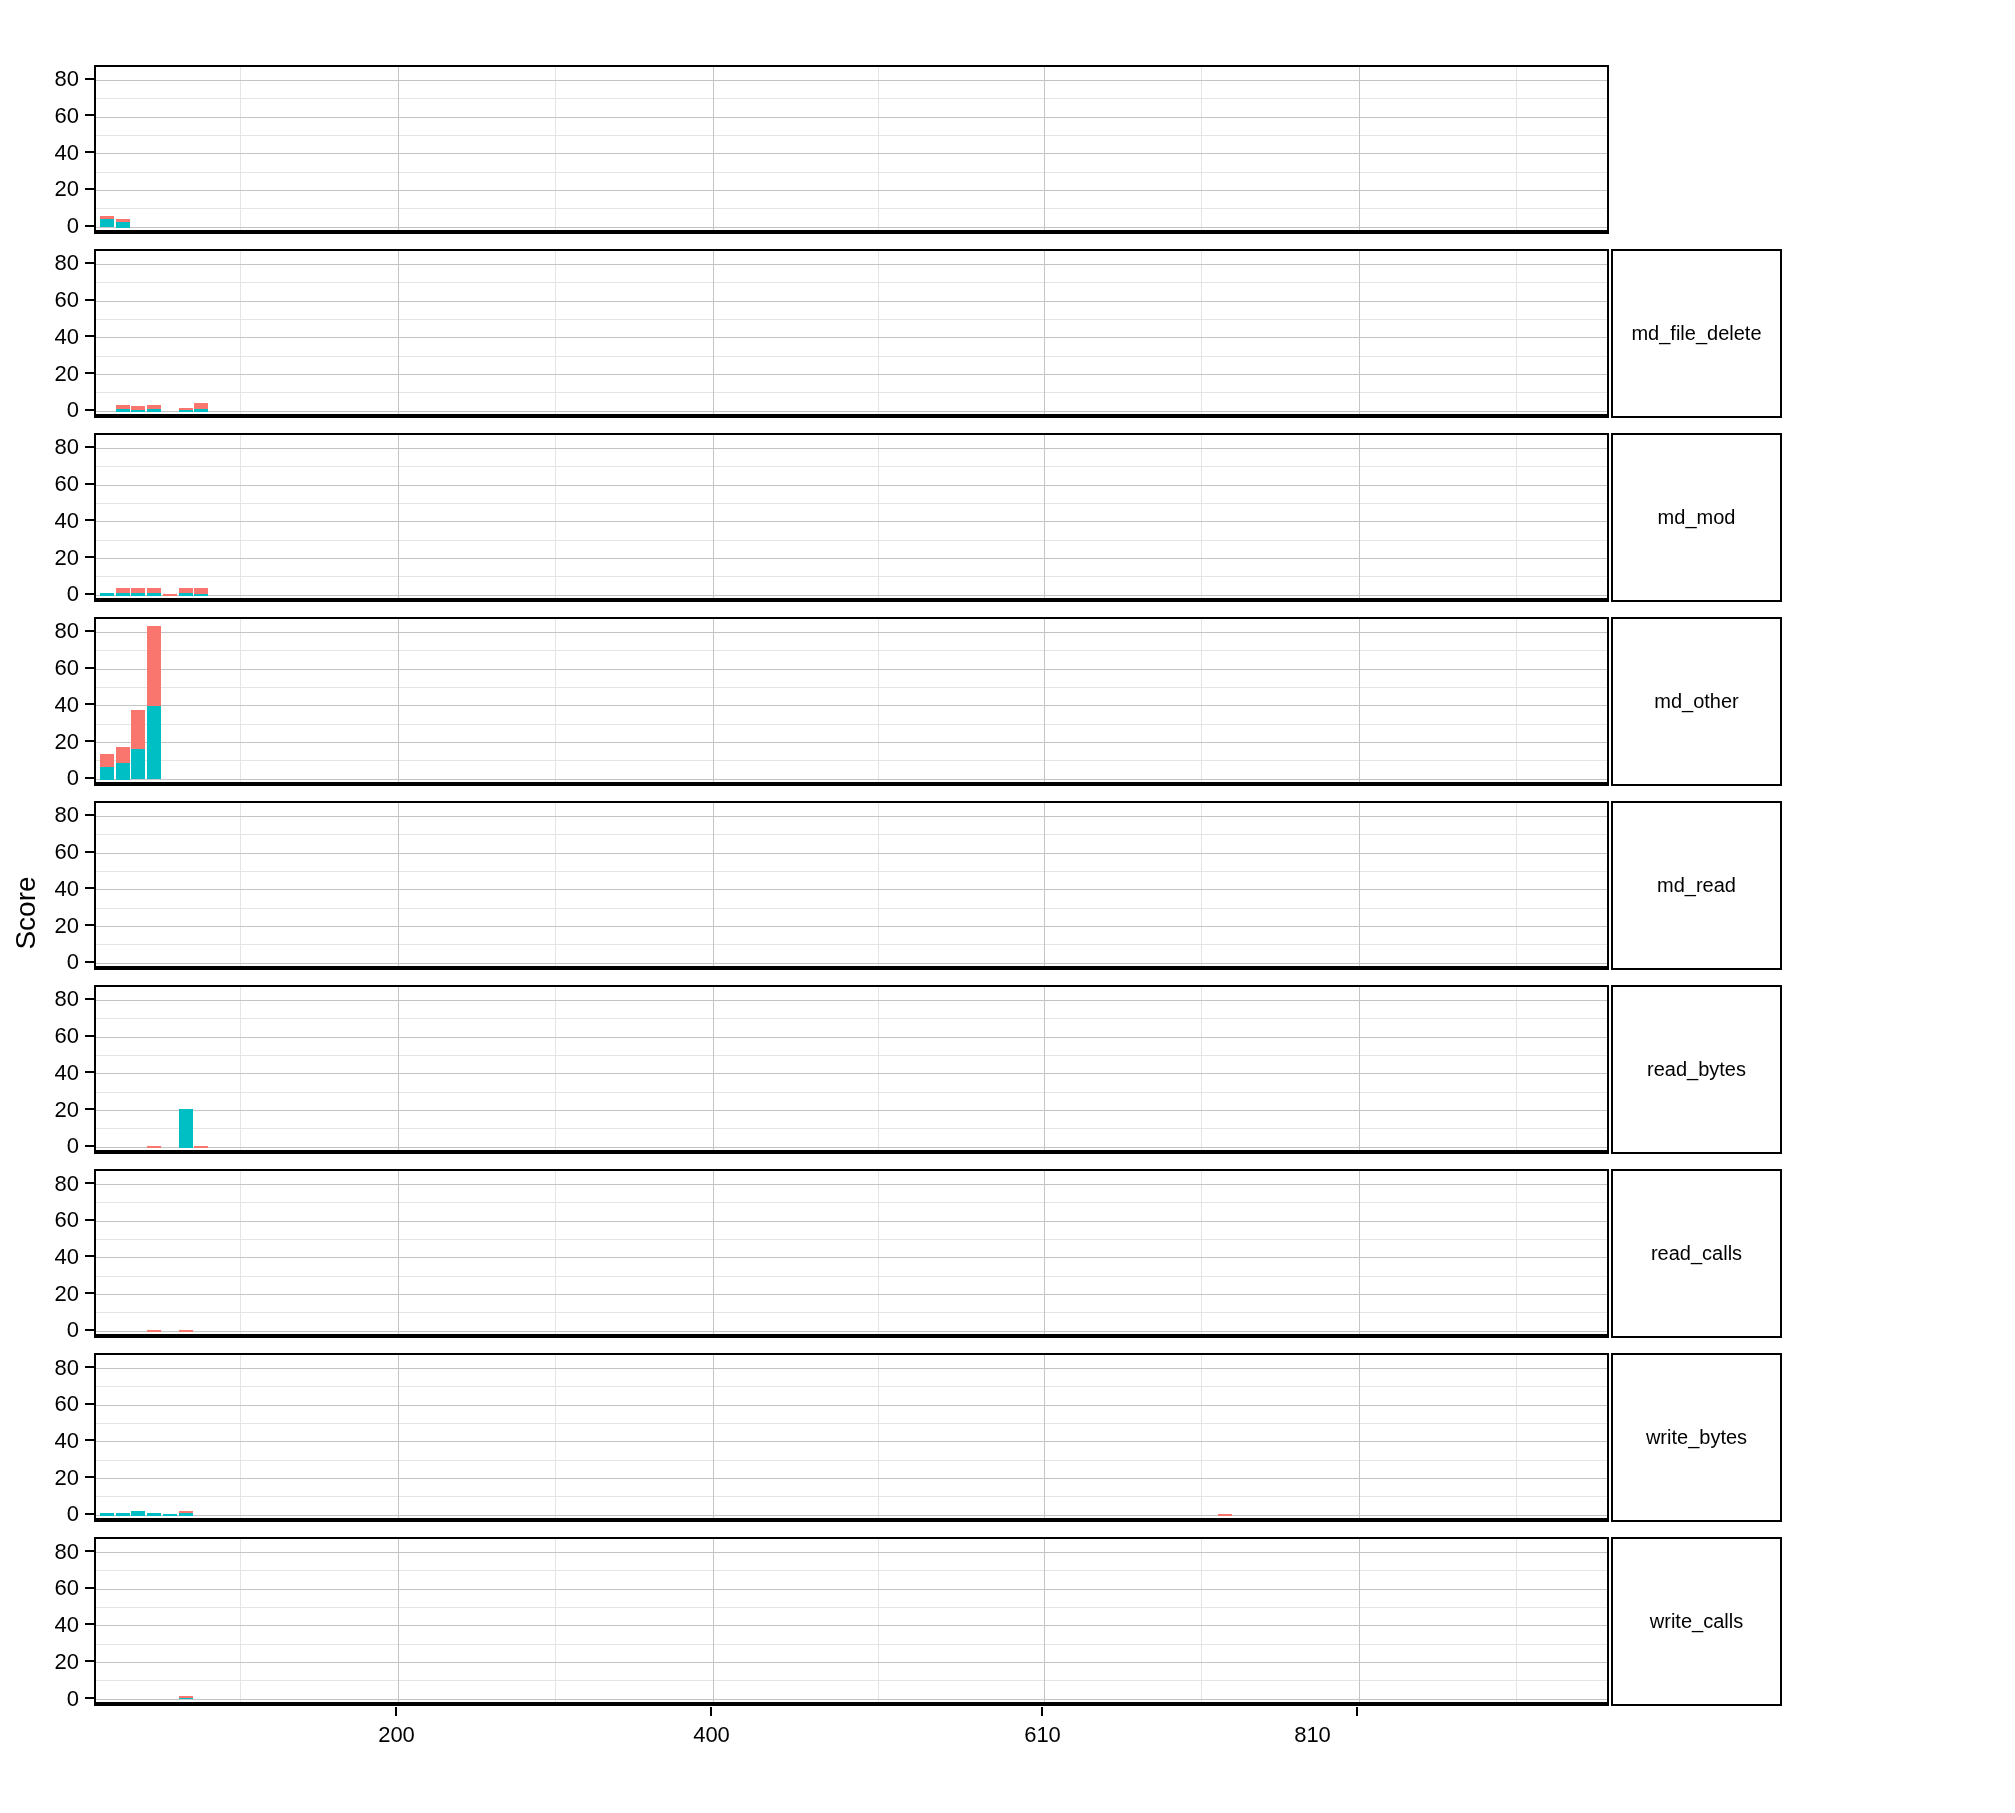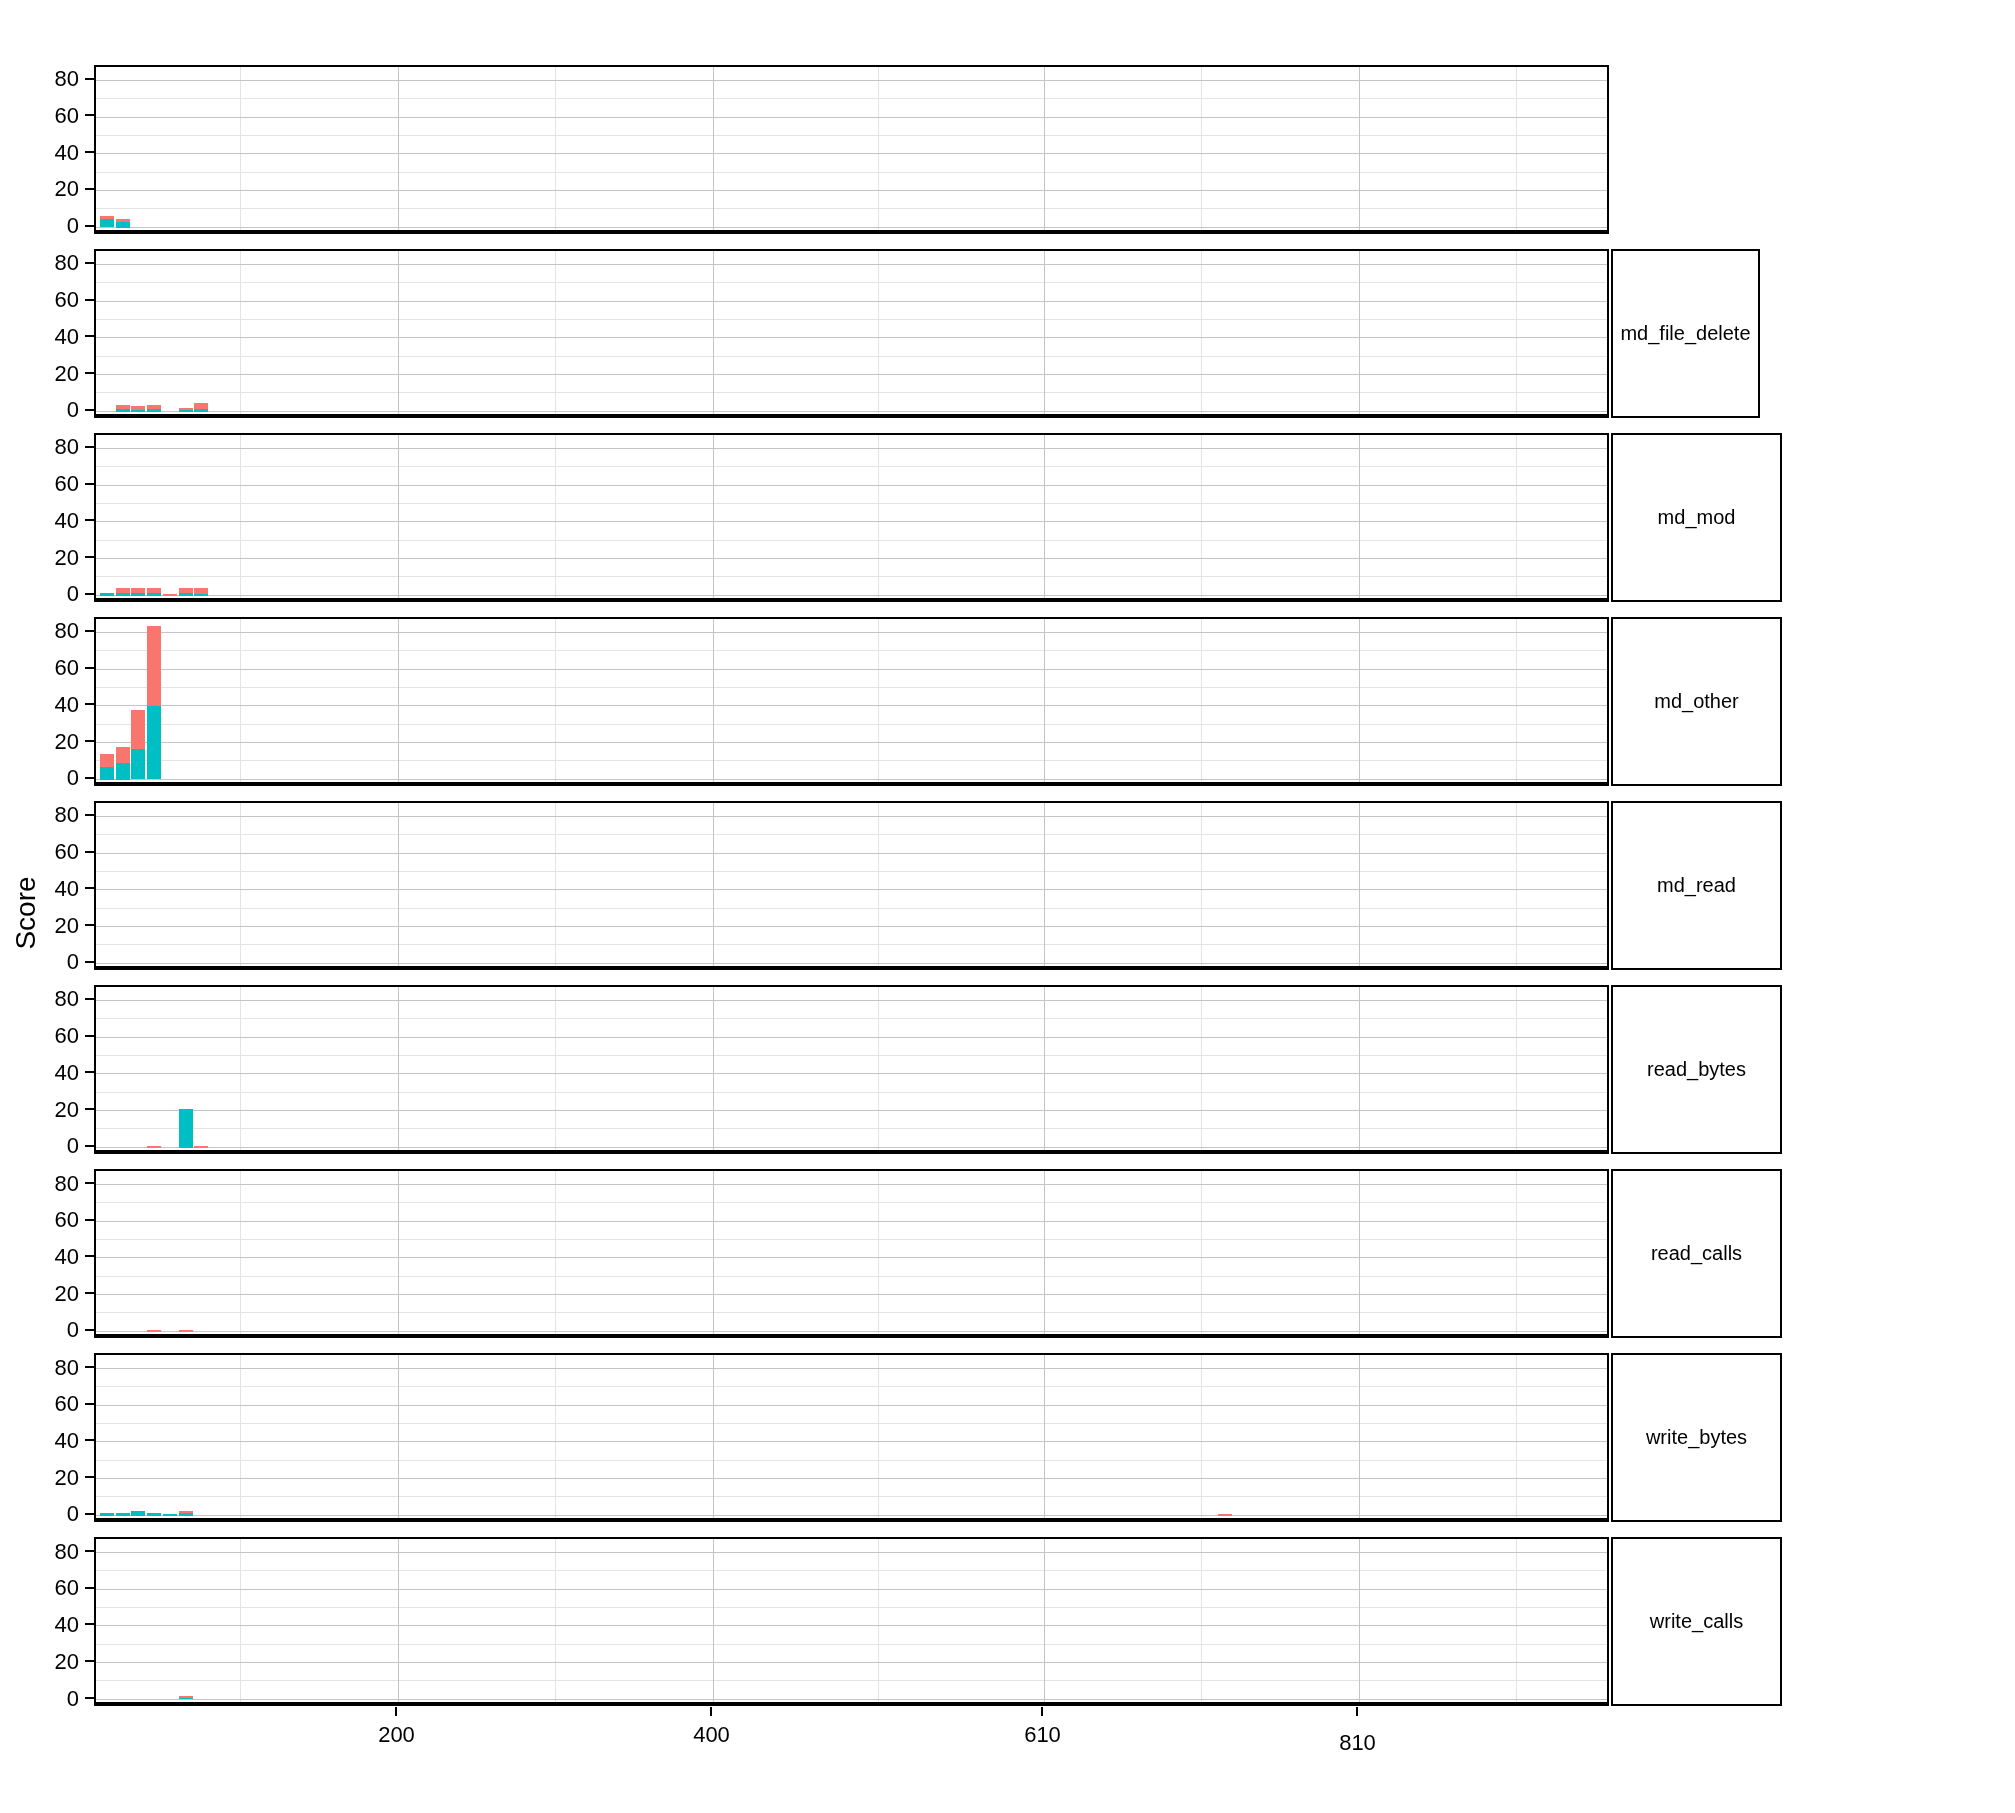--- a/index.html
+++ b/index.html
@@ -109,7 +109,7 @@
     <div class="y-tick-label" style="left: 0px; top: 286px; width: 79px;">60</div>
     <div class="y-tick-mark" style="left: 85px; top: 262px;"></div>
     <div class="y-tick-label" style="left: 0px; top: 249px; width: 79px;">80</div>
-    <div class="facet-strip" style="left: 1611px; top: 249px; width: 149px; height: 169px;">md_file_delete</div>
+    <div class="facet-strip" style="left: 1611px; top: 249px; width: 171px; height: 169px;">md_file_delete</div>
     <div class="panel" style="left: 94px; top: 433px; width: 1515px; height: 169px;">
       <div class="hgrid grid-minor" style="top: 141px;"></div>
       <div class="hgrid grid-minor" style="top: 105px;"></div>

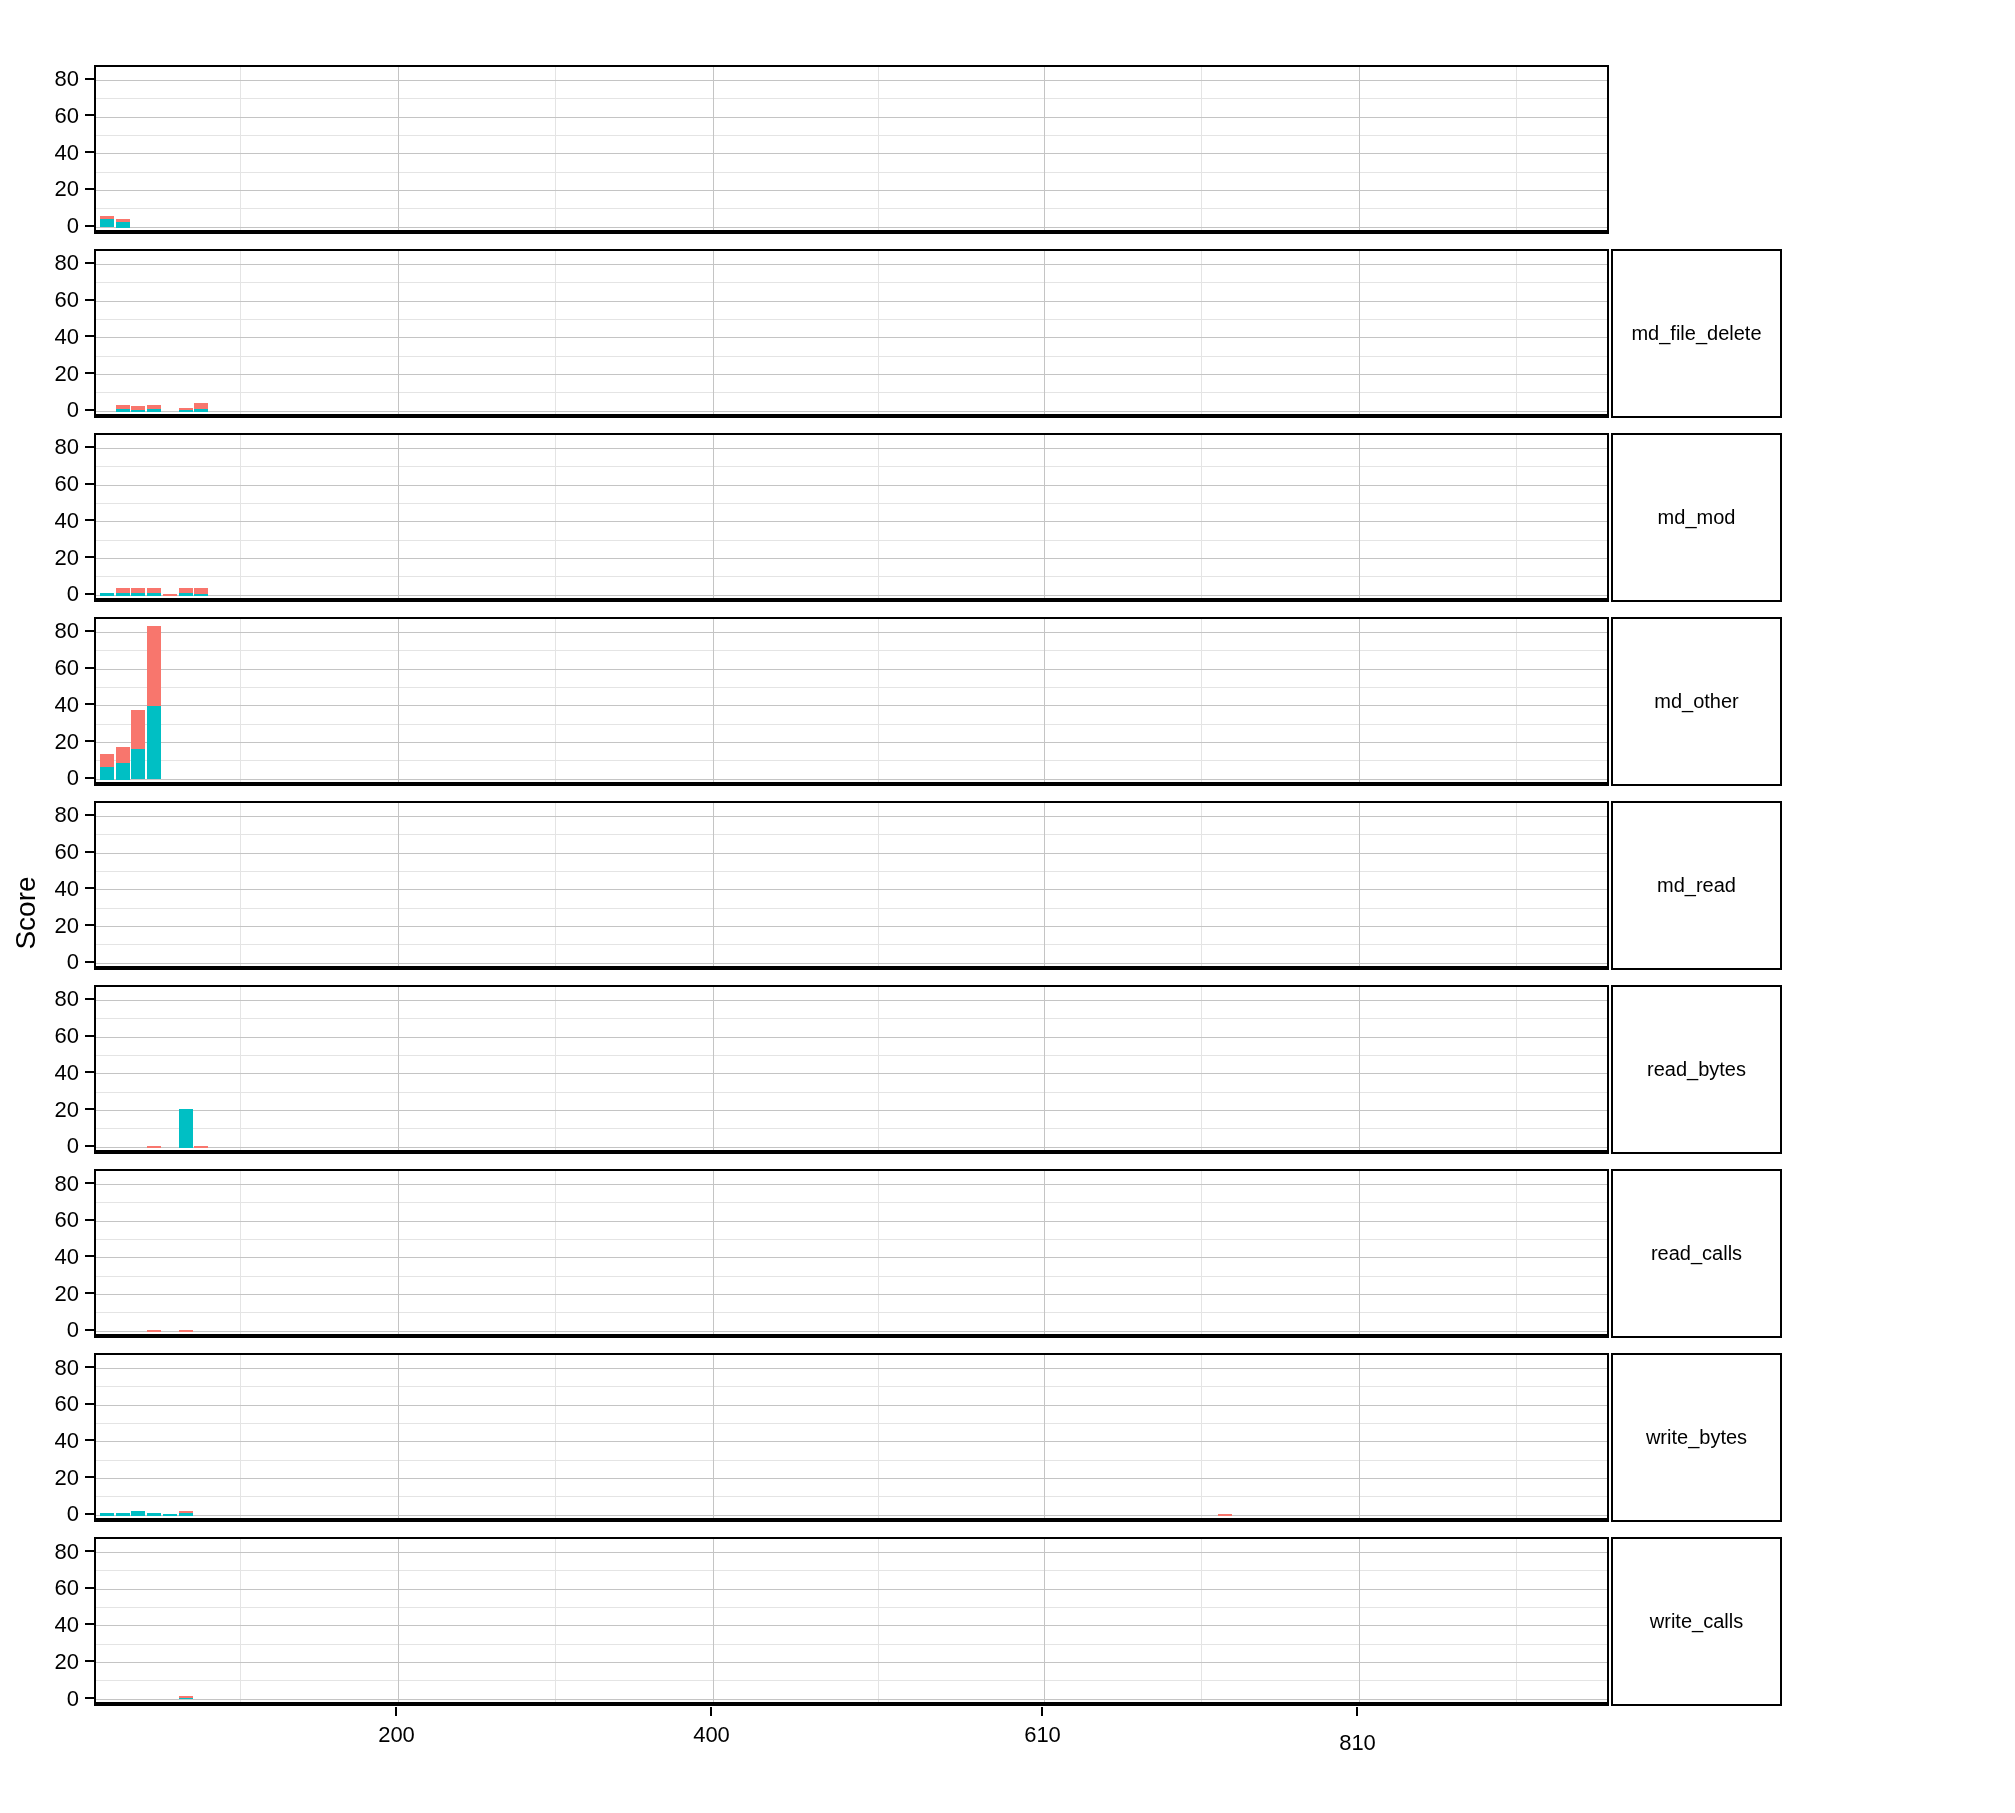--- a/index.html
+++ b/index.html
@@ -369,7 +369,7 @@
     <div class="x-tick-mark" style="left: 1041px; top: 1707px;"></div>
     <div class="x-tick-label" style="left: 992px; top: 1721px; width: 101px;">610</div>
     <div class="x-tick-mark" style="left: 1356px; top: 1707px;"></div>
-    <div class="x-tick-label" style="left: 1307px; top: 1721px; width: 101px; margin-top: 8px;">810</div>
+    <div class="x-tick-label" style="left: 1262px; top: 1721px; width: 101px;">810</div>
   </div>
 
 

